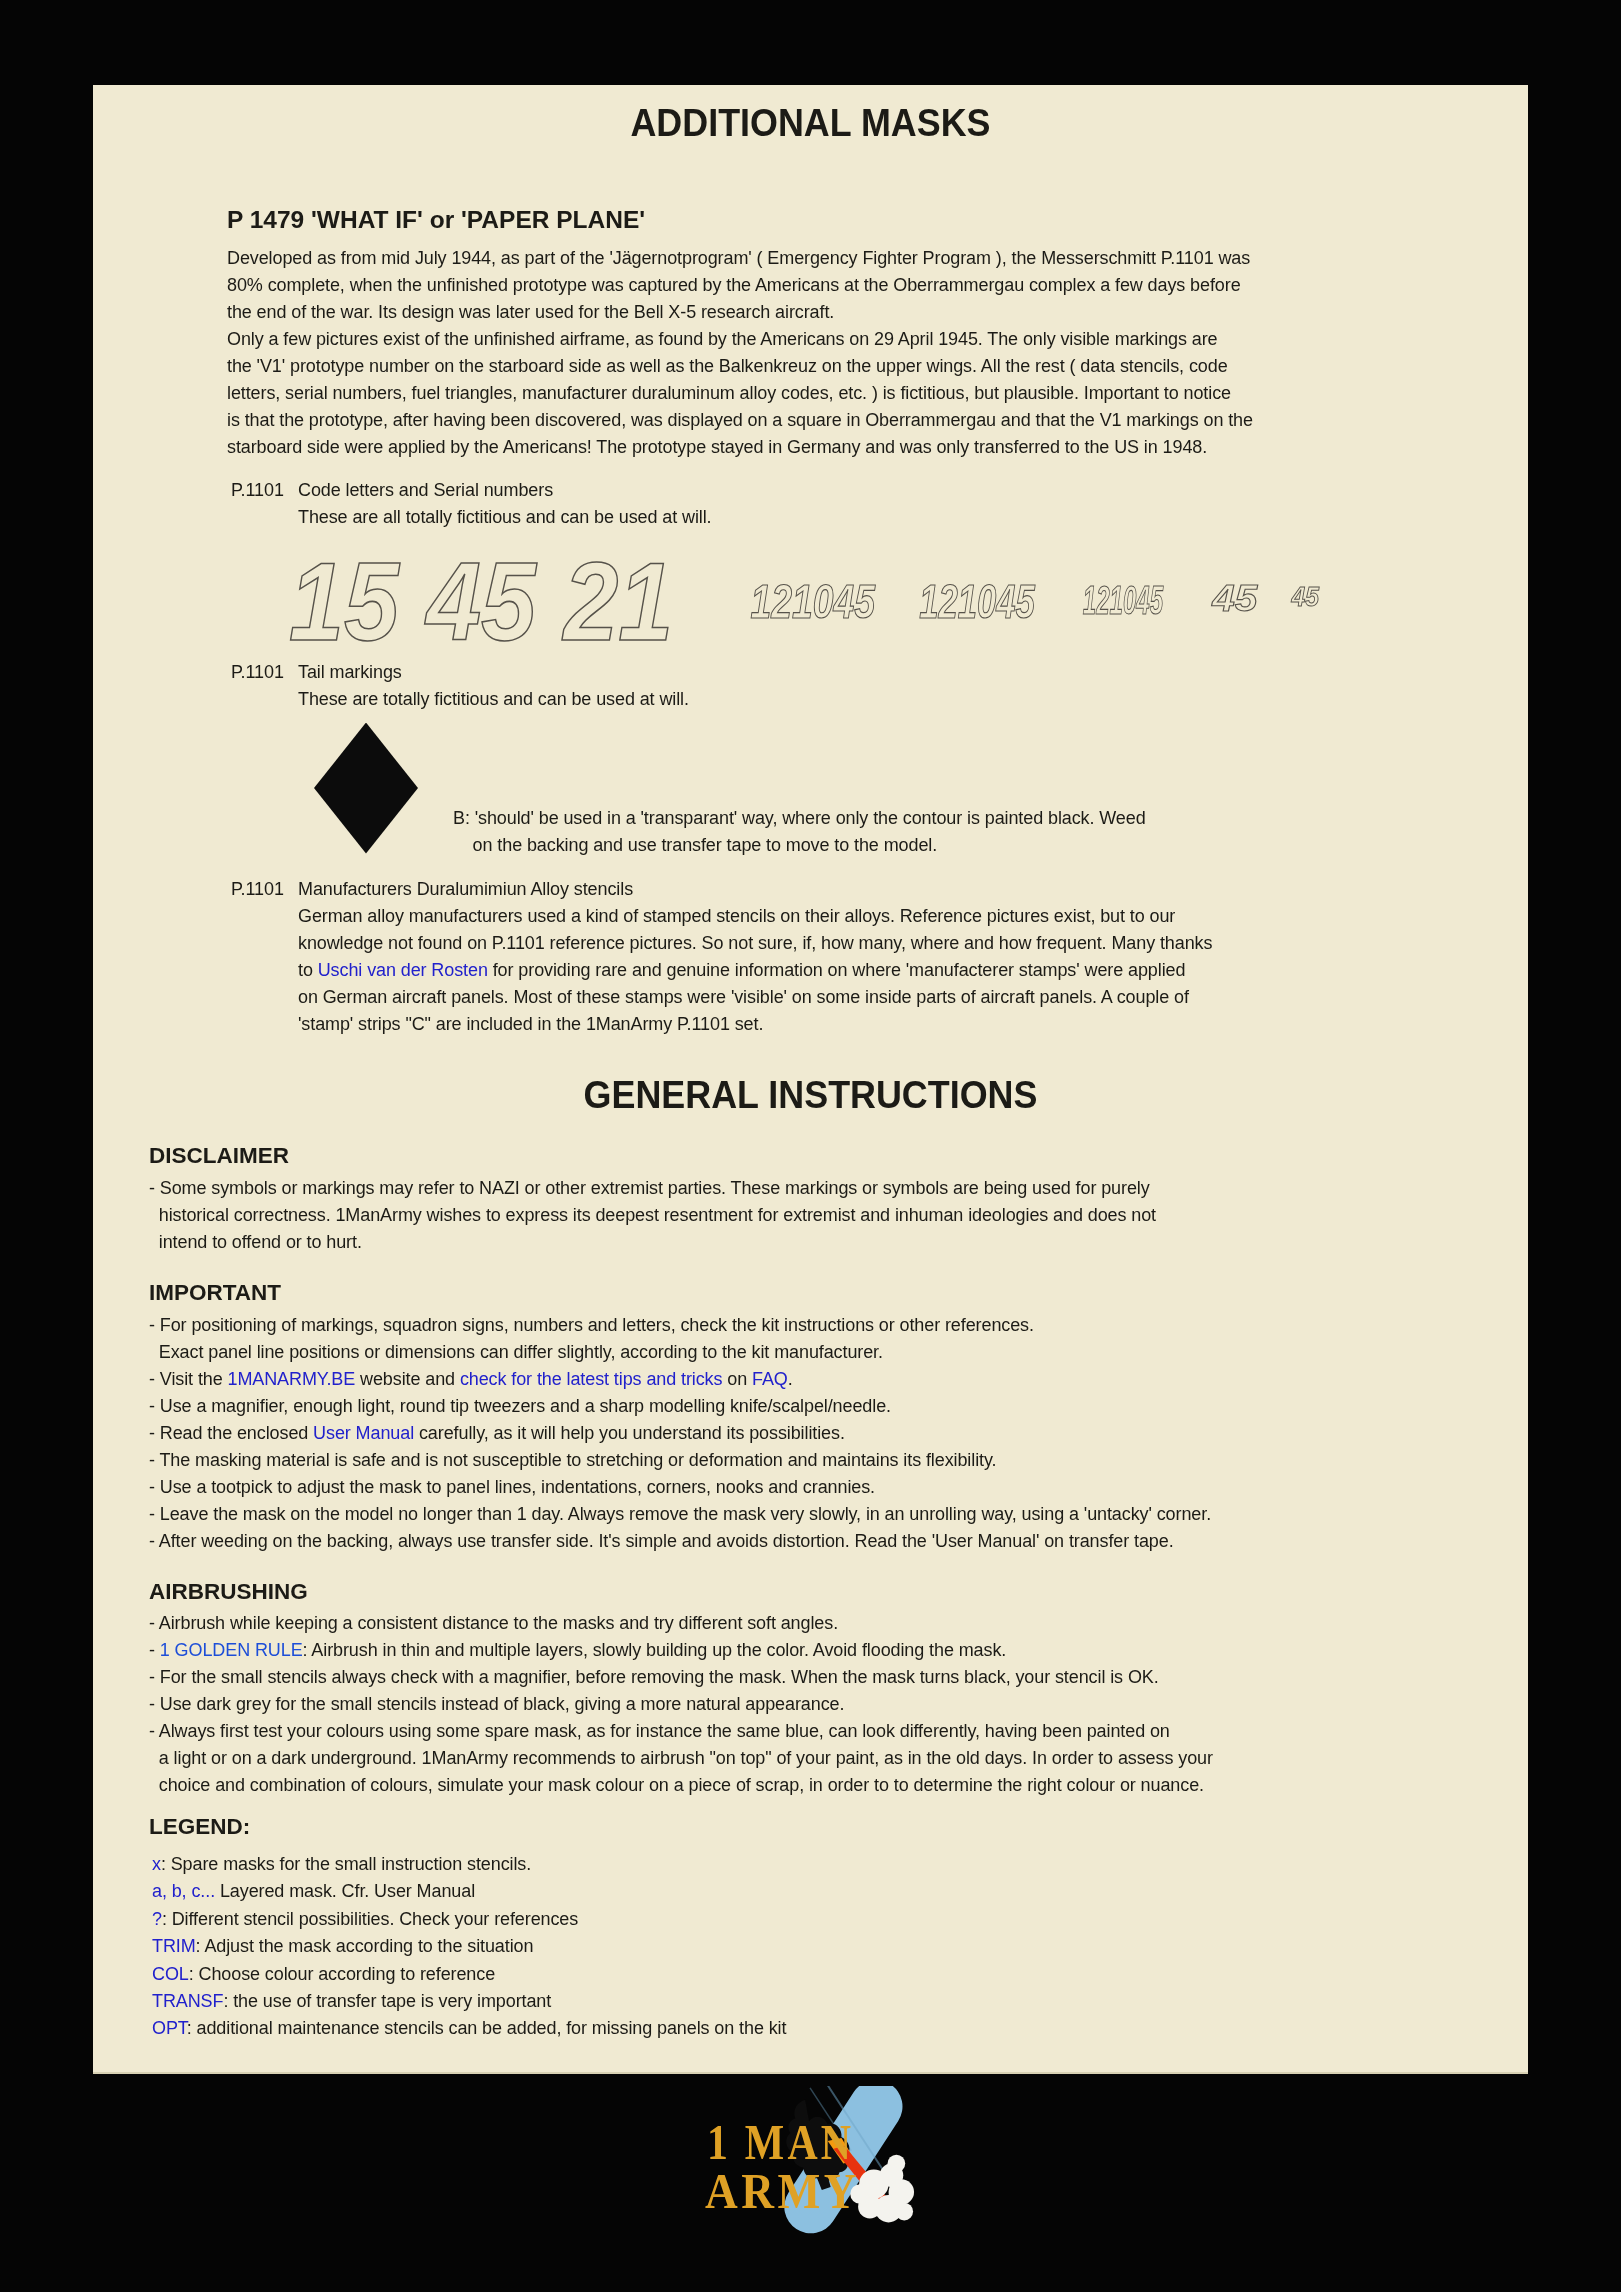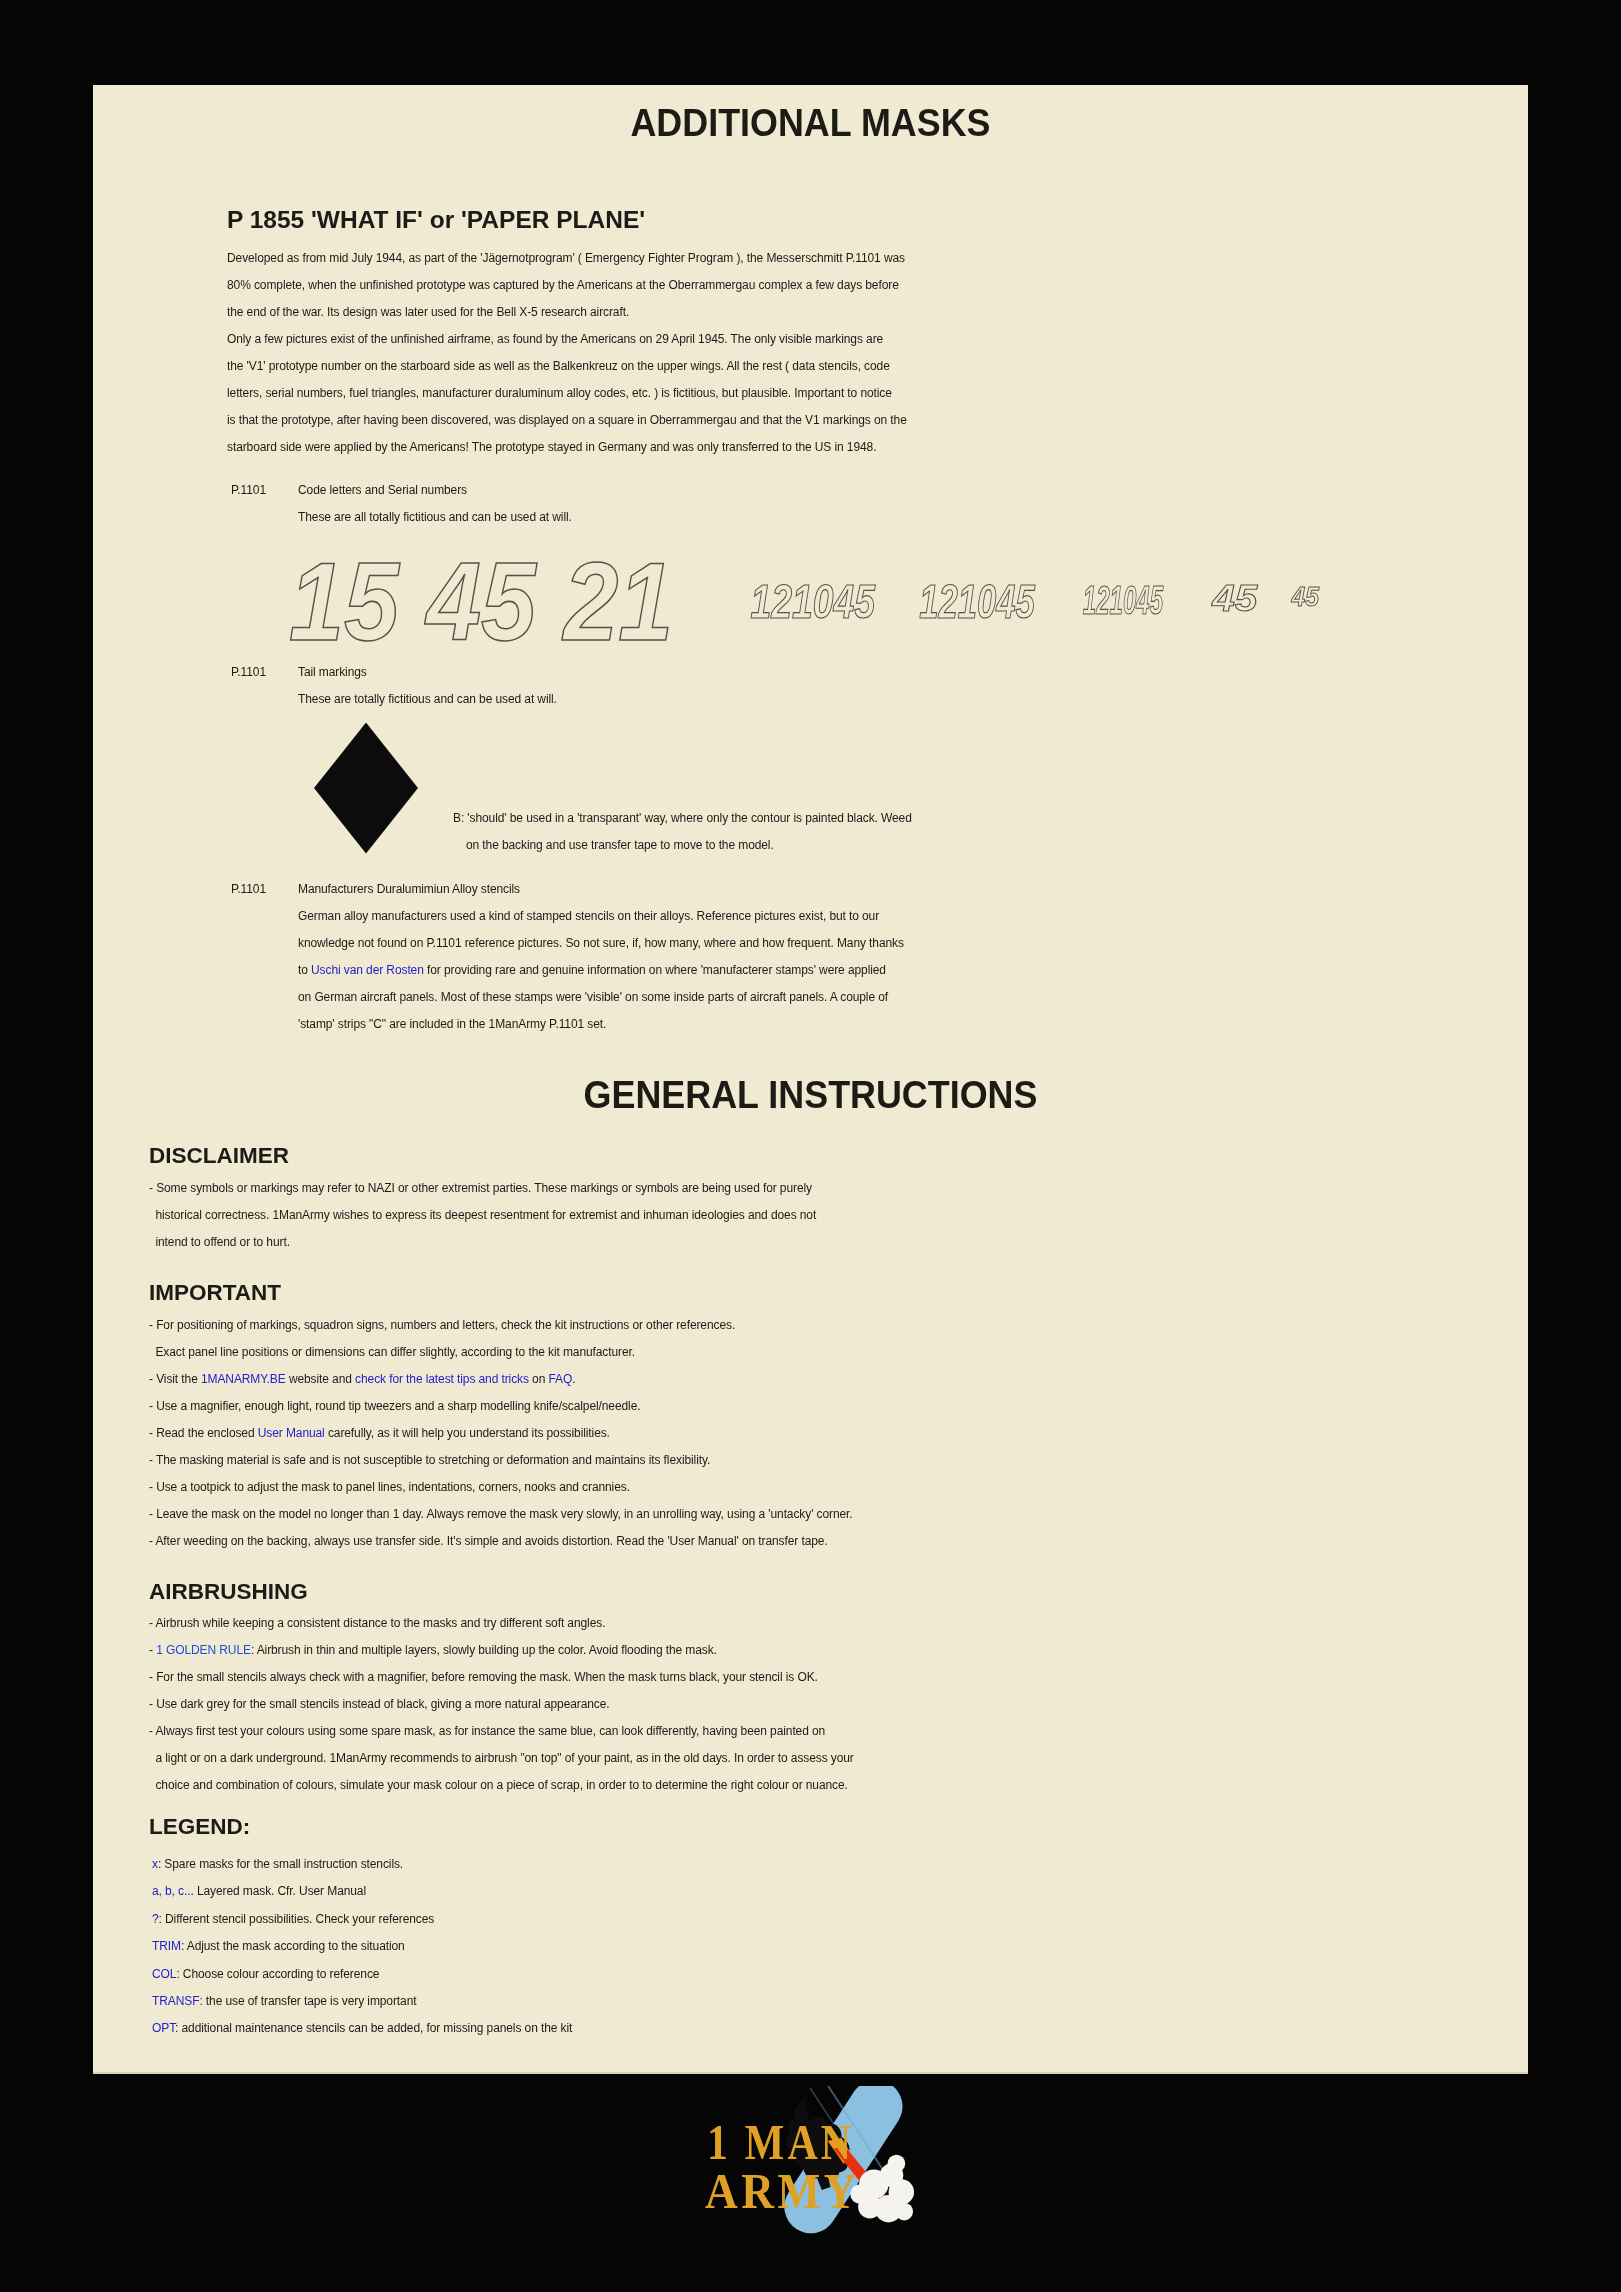--- a/index.html
+++ b/index.html
@@ -52,7 +52,7 @@
 
   <div class="doc-title">ADDITIONAL MASKS</div>
 
-  <div class="wh-heading">P 1855 'WHAT IF' or 'PAPER PLANE'</div>
+  <div class="wh-heading">P 1479 'WHAT IF' or 'PAPER PLANE'</div>
   <div class="wh-para body-text rich">
       <div><span>Developed as from mid July 1944, as part of the 'Jägernotprogram' ( Emergency Fighter Program ), the Messerschmitt P.1101 was</span></div>
       <div><span>80% complete, when the unfinished prototype was captured by the Americans at the Oberrammergau complex a few days before</span></div>

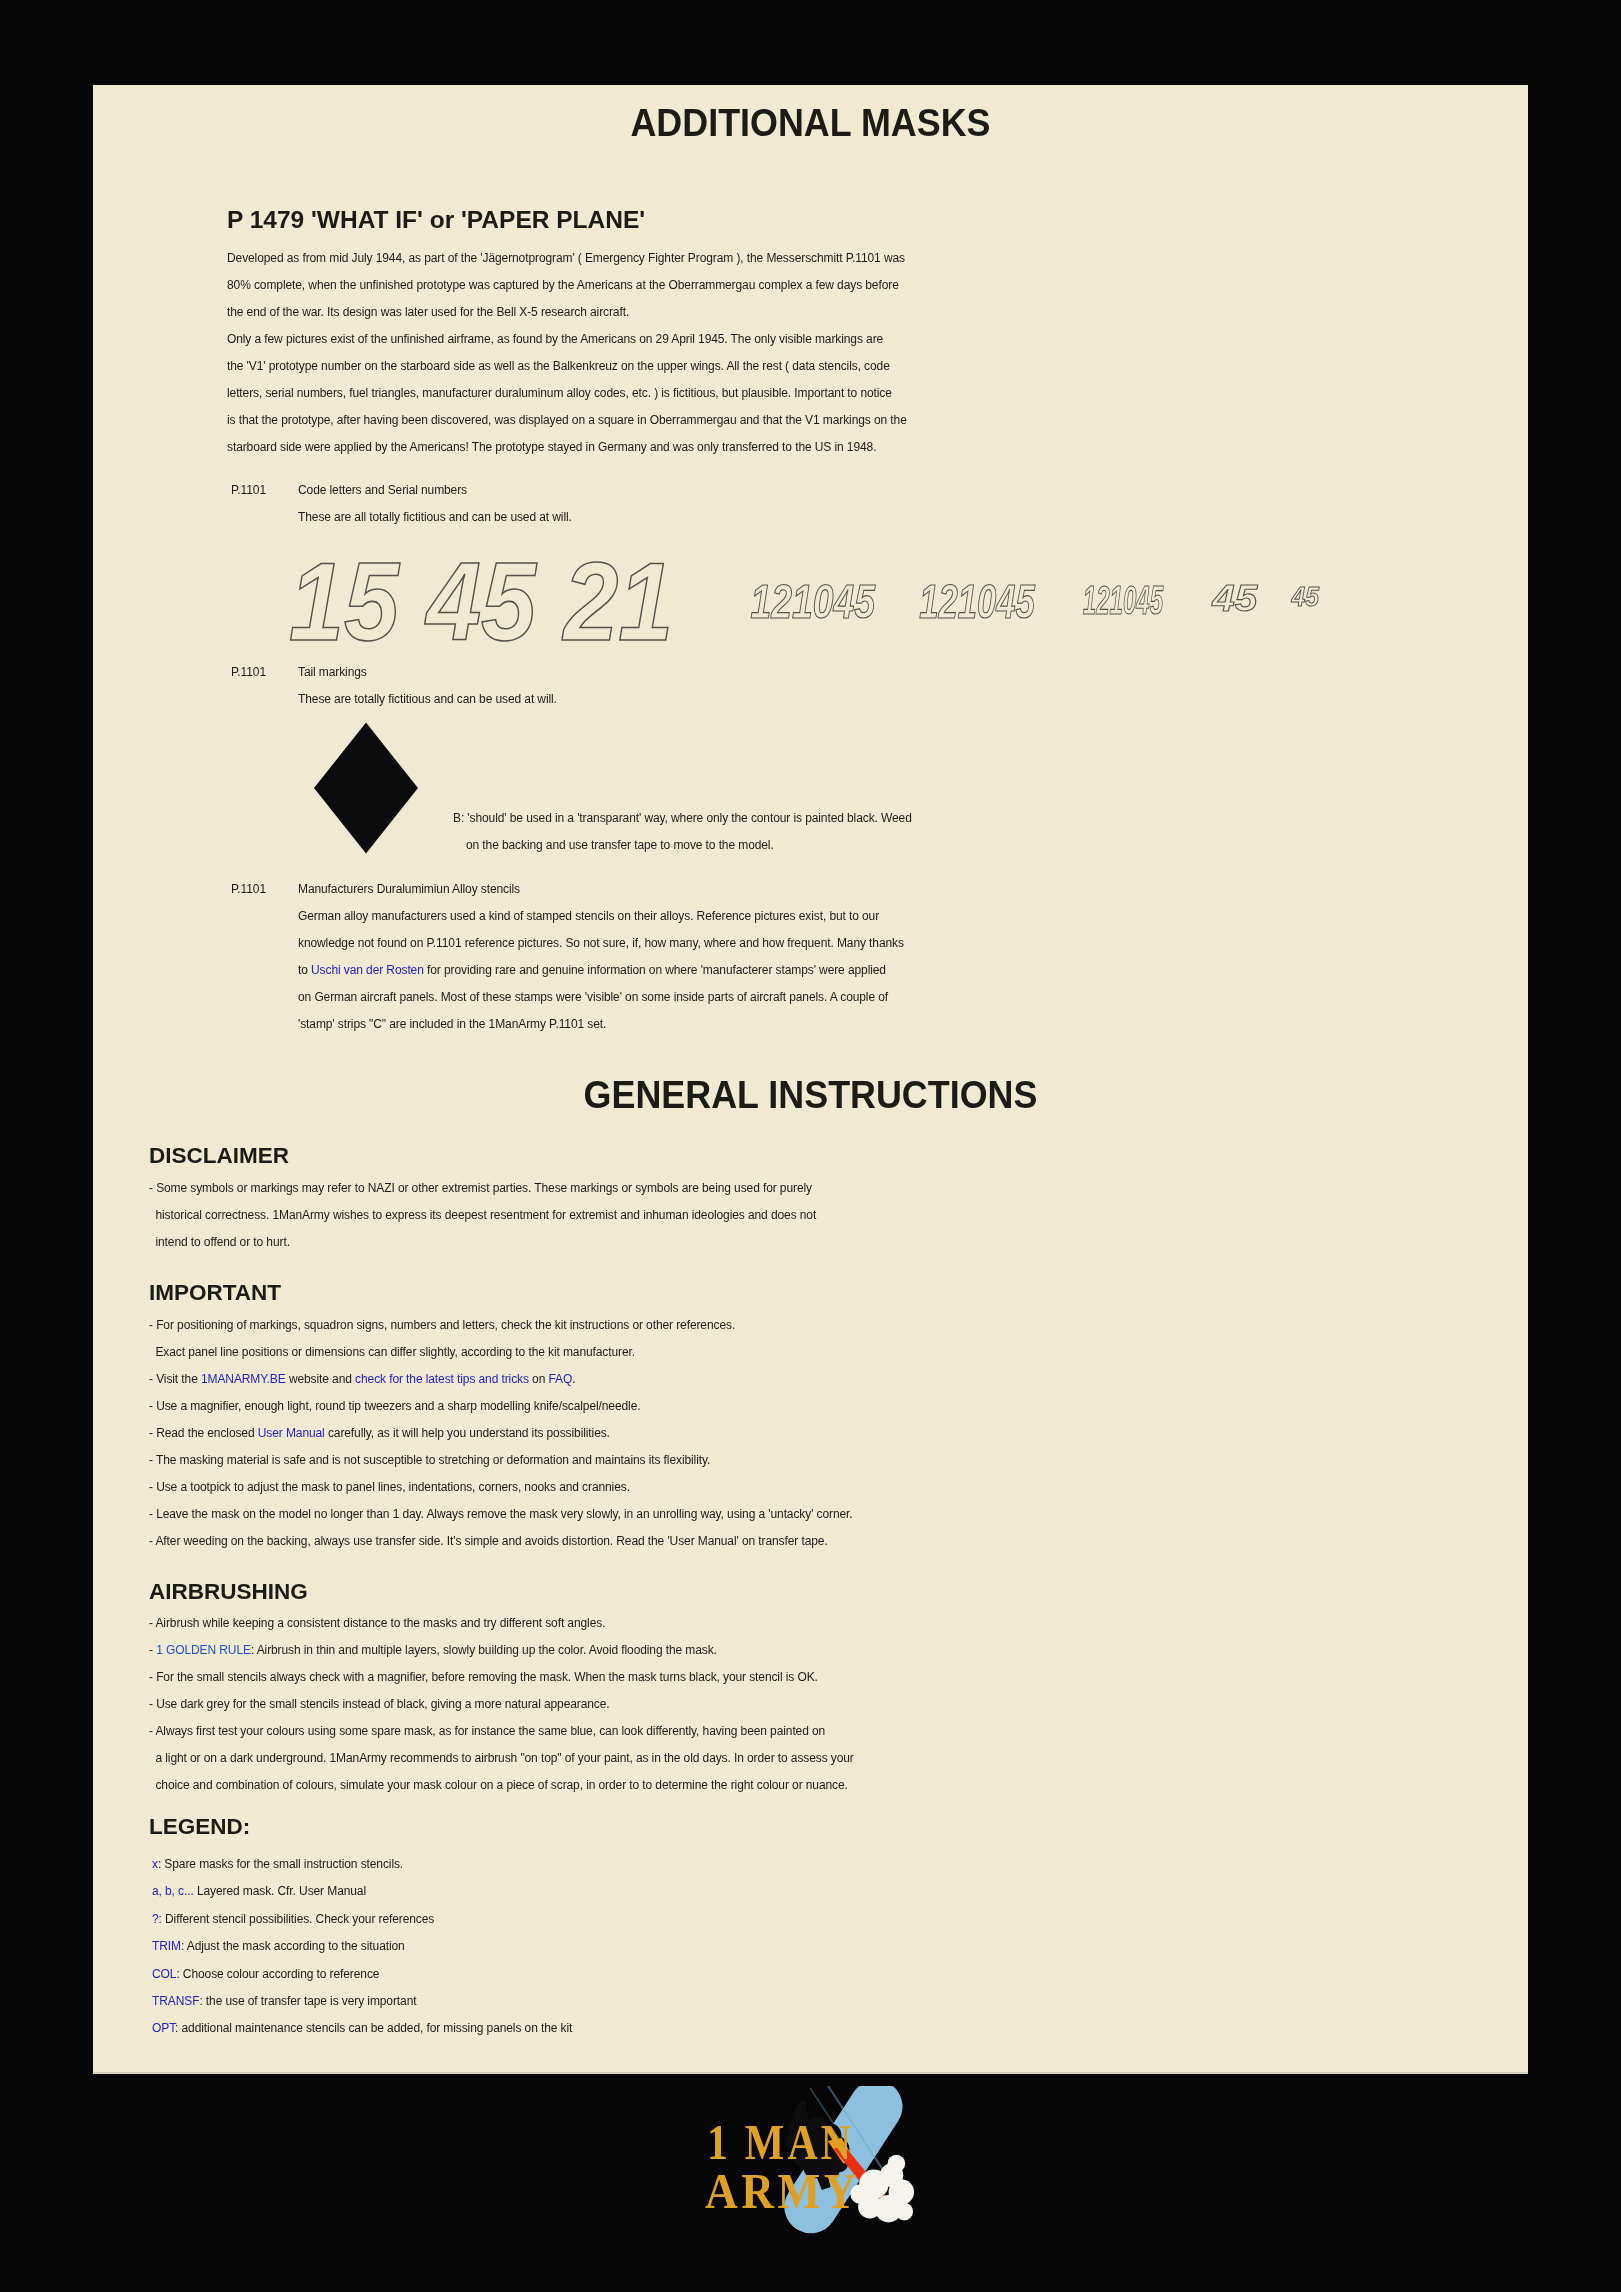--- a/index.html
+++ b/index.html
@@ -16,7 +16,7 @@
     text-align:center;margin-top:15.7px;font-size:39px;font-weight:700;
     letter-spacing:0px;transform:scaleX(0.92);
   }
-  .body-text{font-size:12px;line-height:27px;letter-spacing:-0.1px;}
+  .body-text{font-size:18px;line-height:27px;letter-spacing:-0.1px;}
   .rich > div{white-space:pre;}
   .link{color:#2121cc;}
   .red{color:#1d4ed8;}

